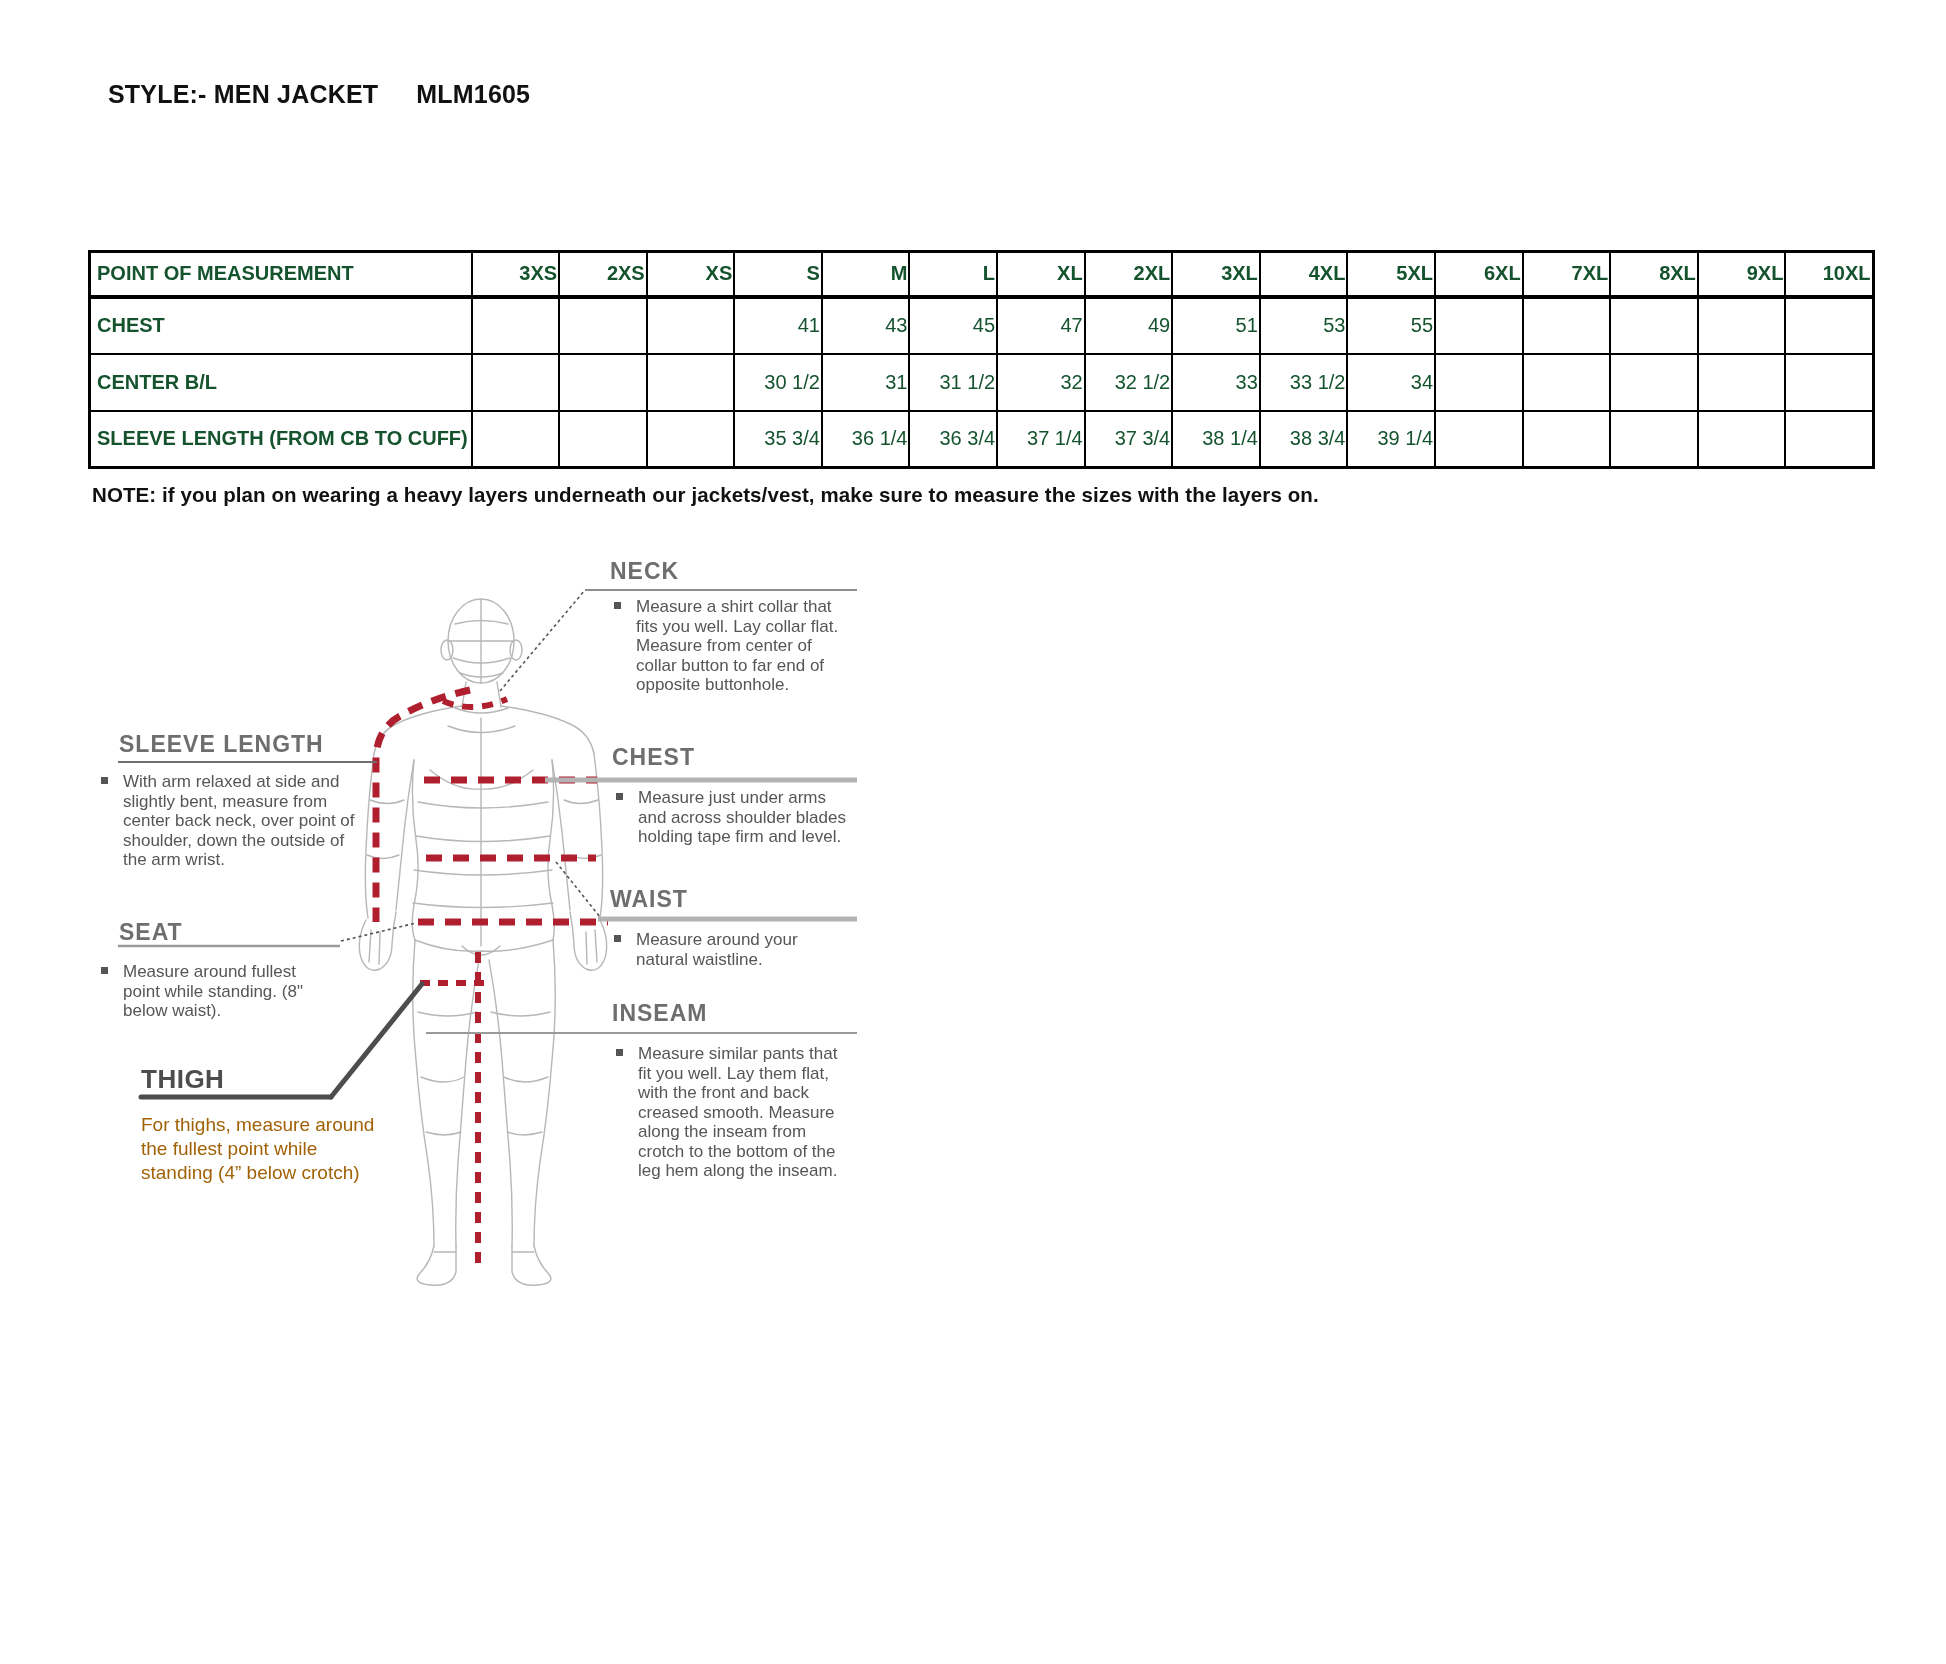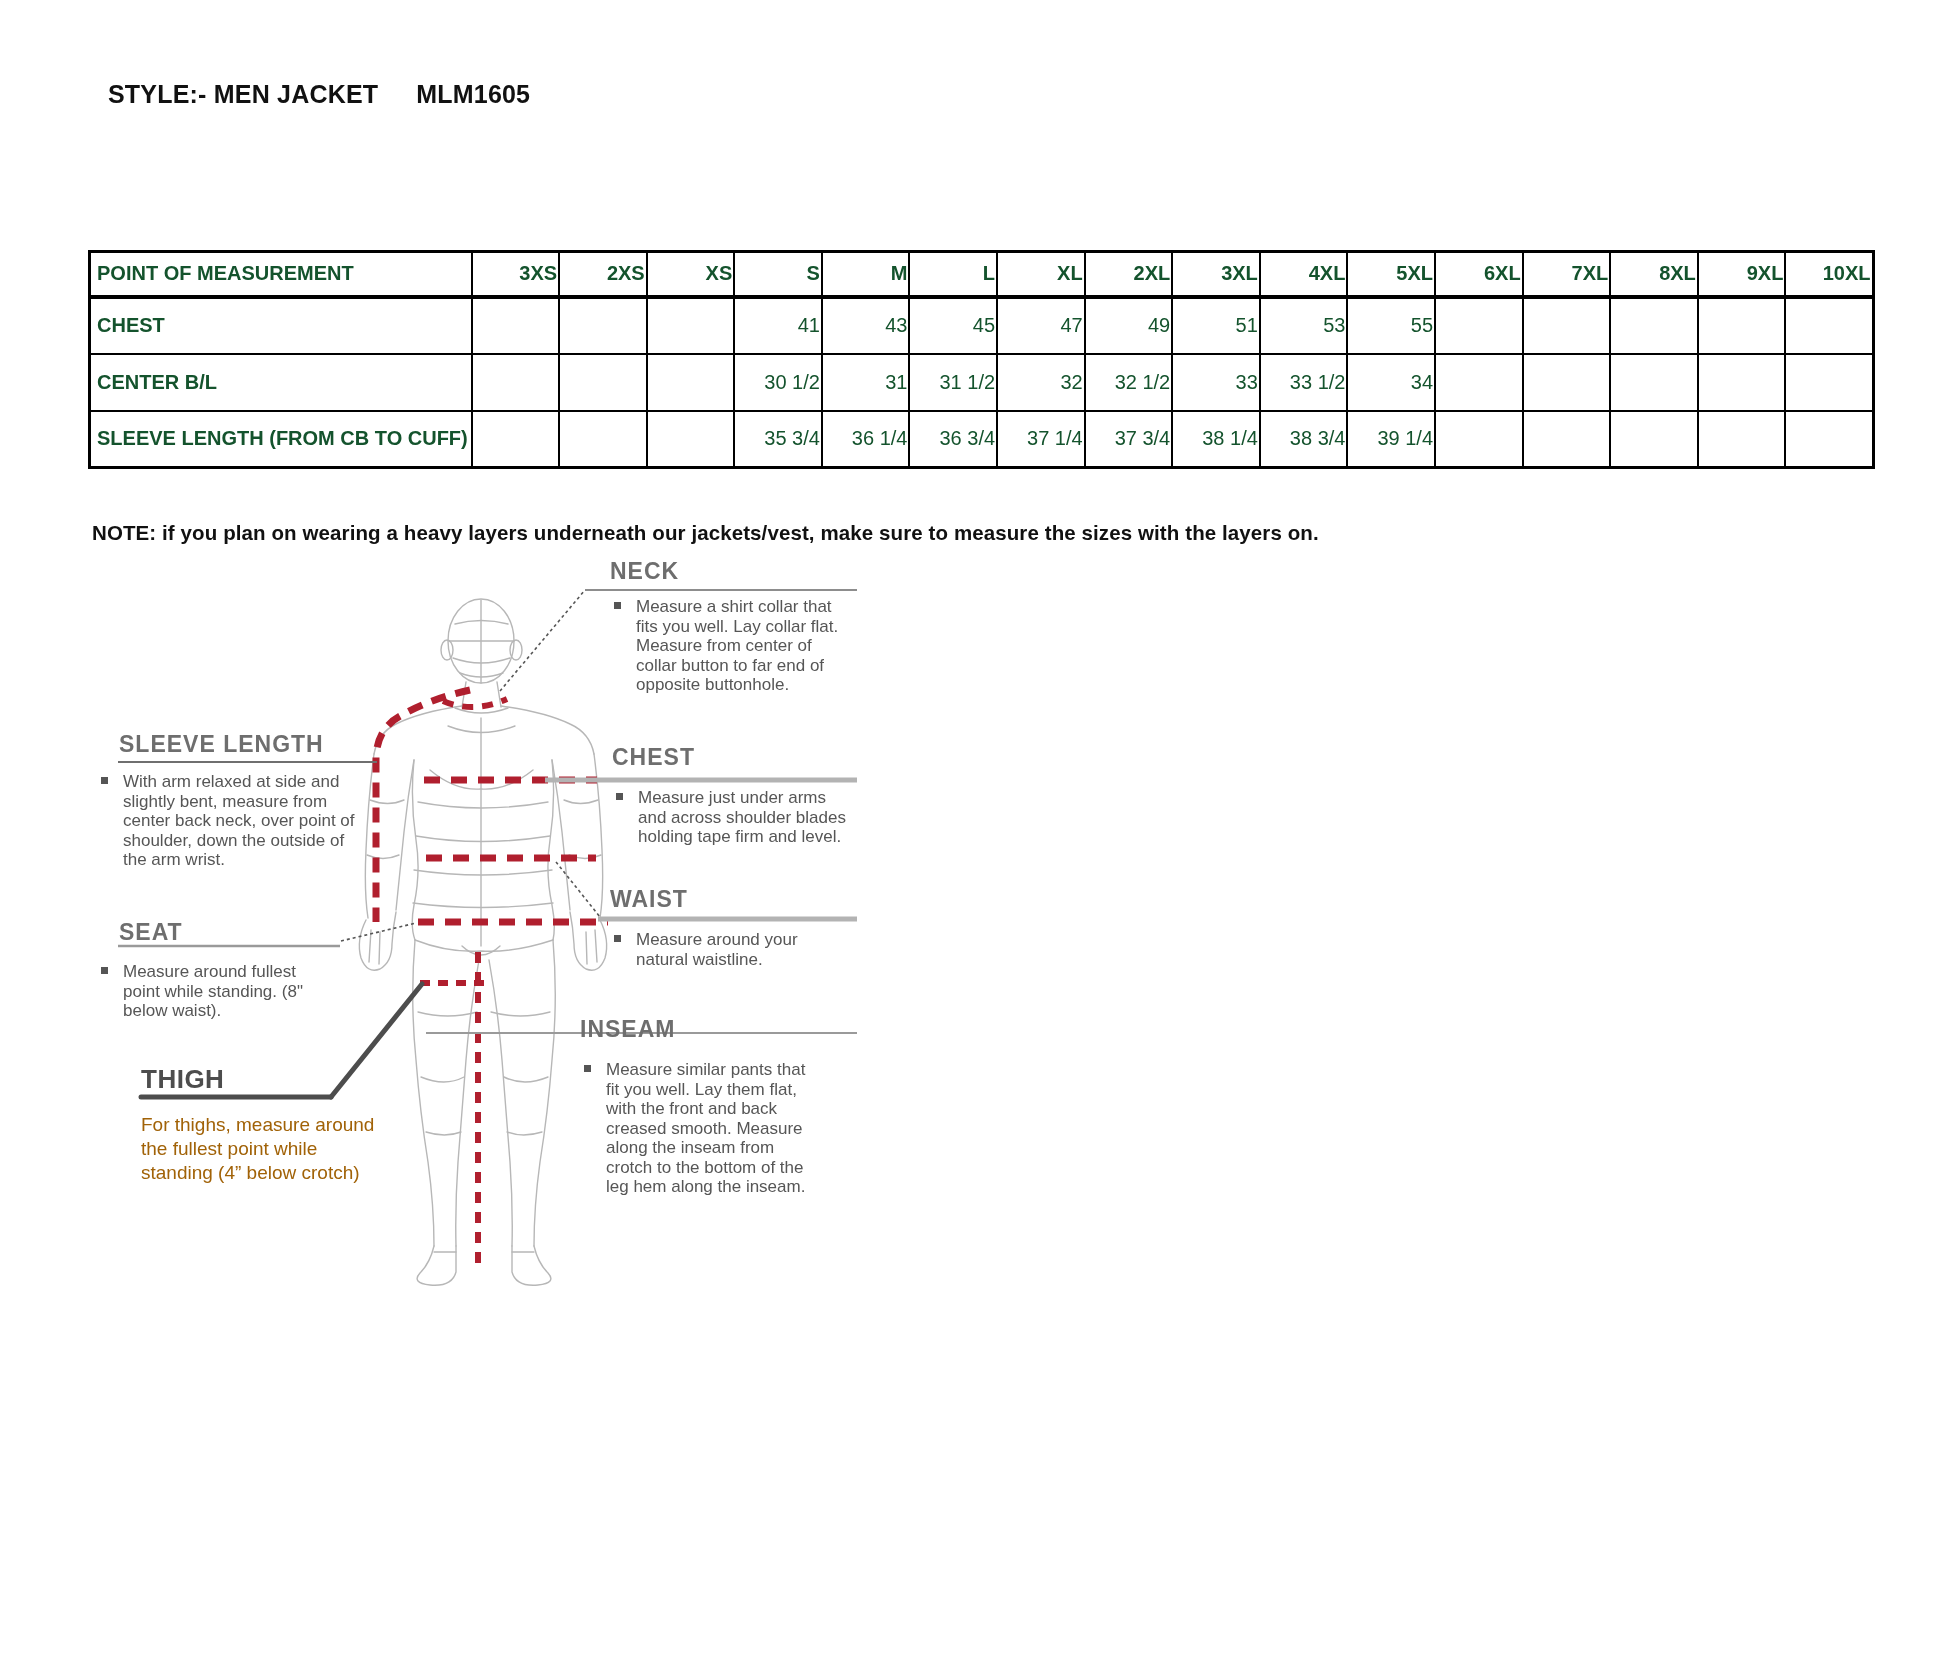--- a/index.html
+++ b/index.html
@@ -37,7 +37,7 @@
   .size-table td.value-cell{text-align:right;padding-left:11px;font-weight:normal;}
   
   .note-line{
-    position:absolute;left:92px;top:521px;
+    position:absolute;left:92px;top:483px;
     font-size:20.5px;font-weight:bold;color:#111;
     white-space:nowrap;letter-spacing:0.1px;
   }

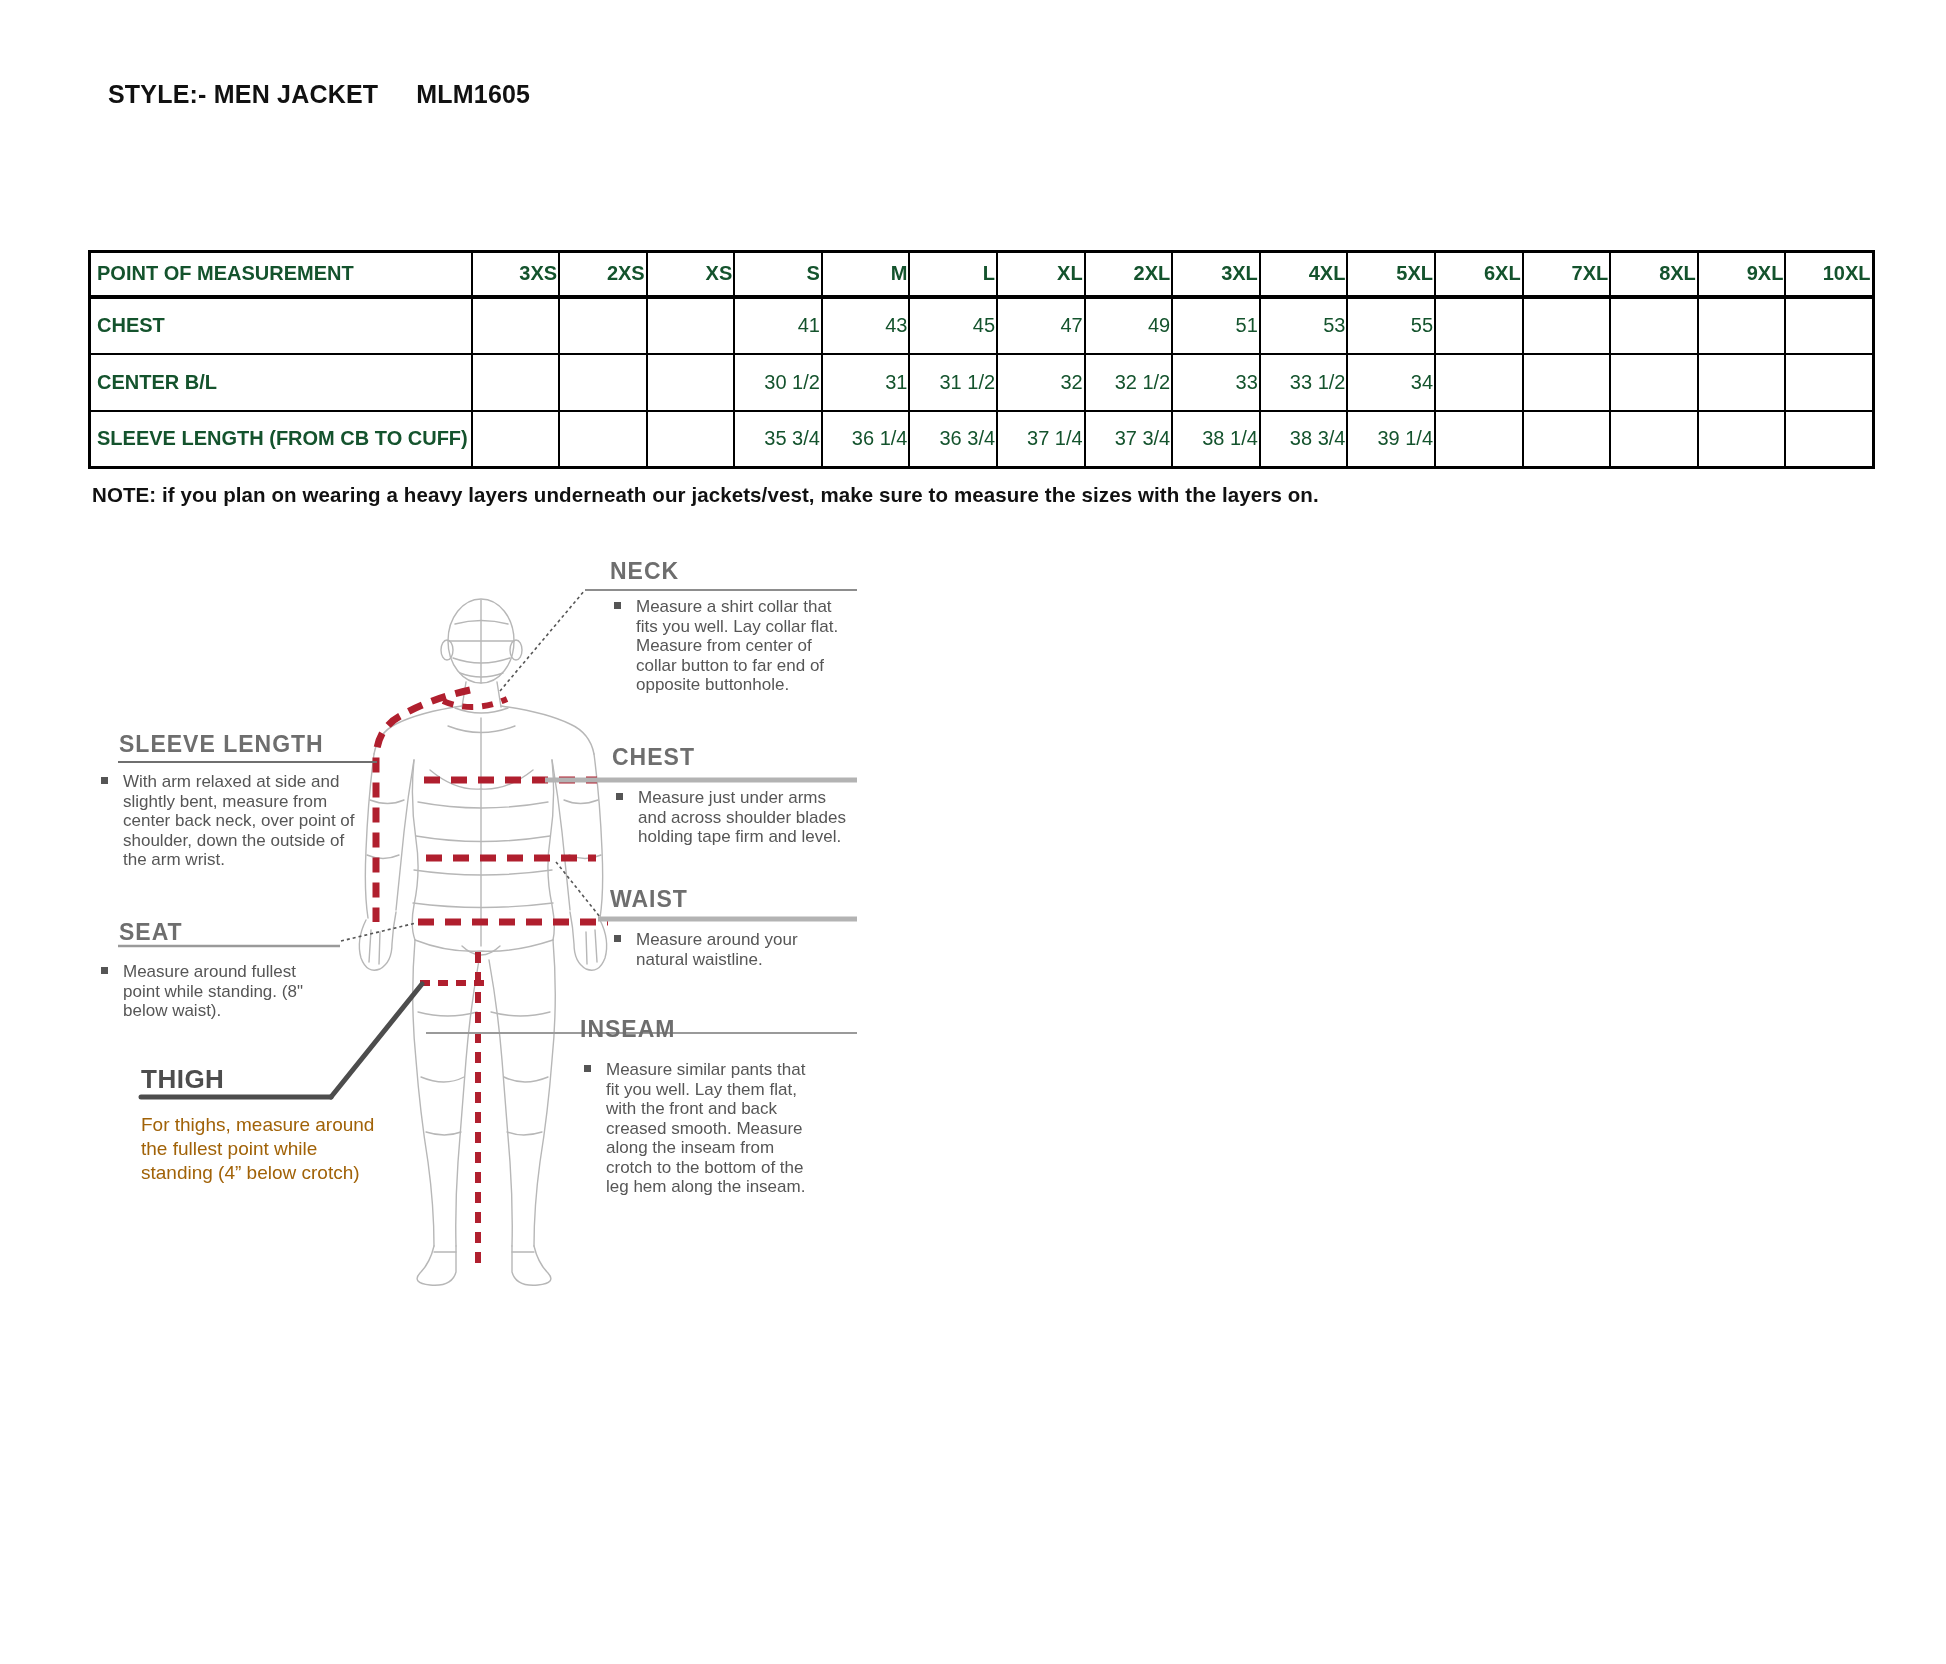--- a/index.html
+++ b/index.html
@@ -65,7 +65,7 @@
   .co-chest  .body{margin-top:17px;}
   .co-waist  {left:610px;top:886px;width:200px;}
   .co-waist  .body{margin-top:17px;}
-  .co-inseam {left:580px;top:1000px;width:236px;margin-top:16px;}
+  .co-inseam {left:612px;top:1000px;width:236px;}
   .co-inseam .body{margin-top:17px;}
   .co-sleeve {left:119px;top:731px;width:236px;}
   .co-sleeve .body{margin-left:-22px;margin-top:14px;}

